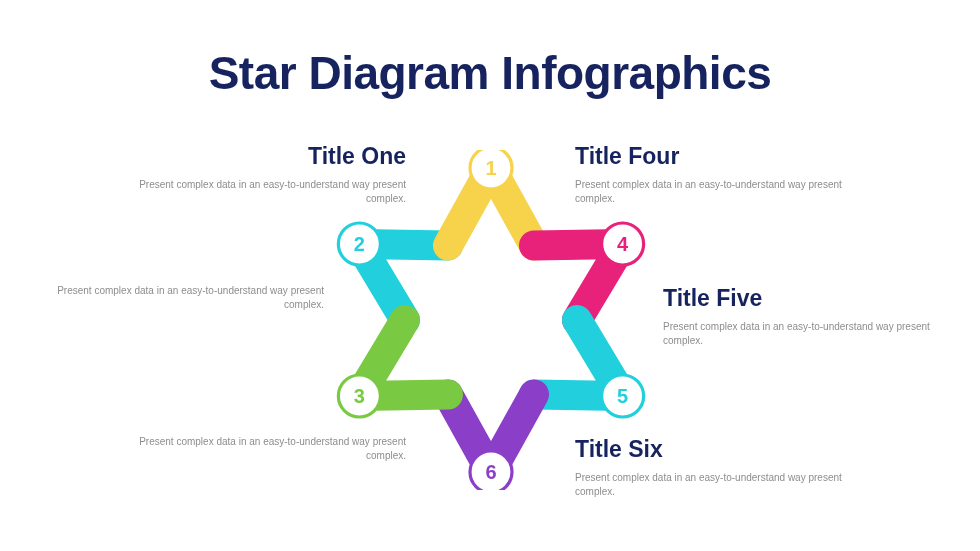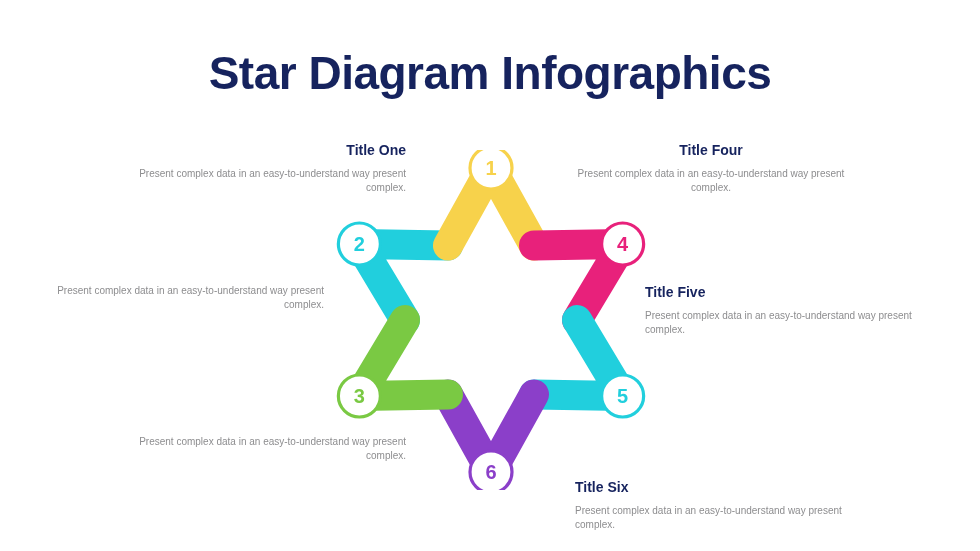--- a/index.html
+++ b/index.html
@@ -59,7 +59,7 @@
     width: 272px;
   }
   .block .b-title {
-    font-size: 14px;
+    font-size: 23px;
     font-weight: bold;
     color: #16235e;
     line-height: 1.25;

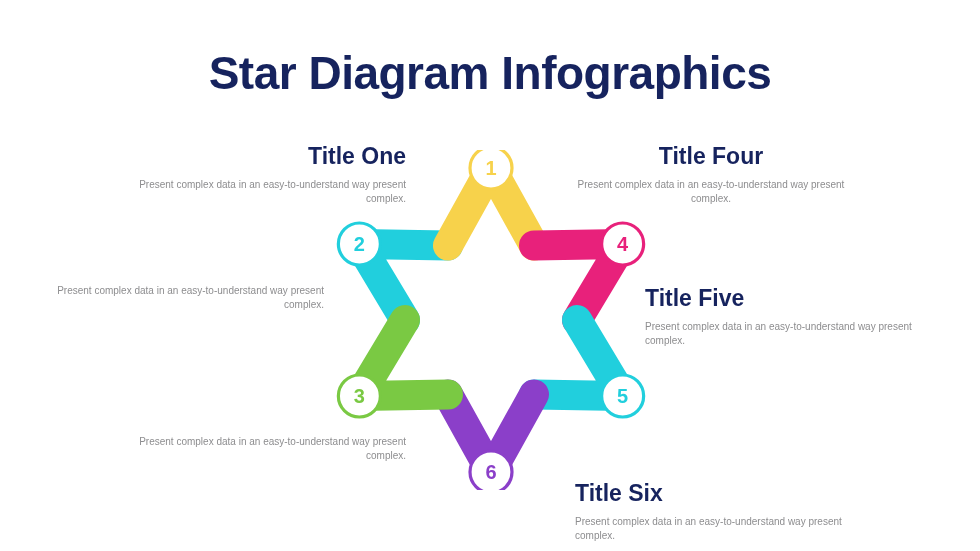--- a/index.html
+++ b/index.html
@@ -80,7 +80,7 @@
   #block-1 { left: 134px; top: 142px; }
   #block-2 { left:  52px; top: 284px; }
   #block-3 { left: 134px; top: 435px; }
-  #block-4 { left: 575px; top: 142px; text-align: center; }
+  #block-4 { left: 575px; top: 142px; }
   #block-5 { left: 645px; top: 284px; }
   #block-6 { left: 575px; top: 435px; margin-top: 44px; }
 </style>

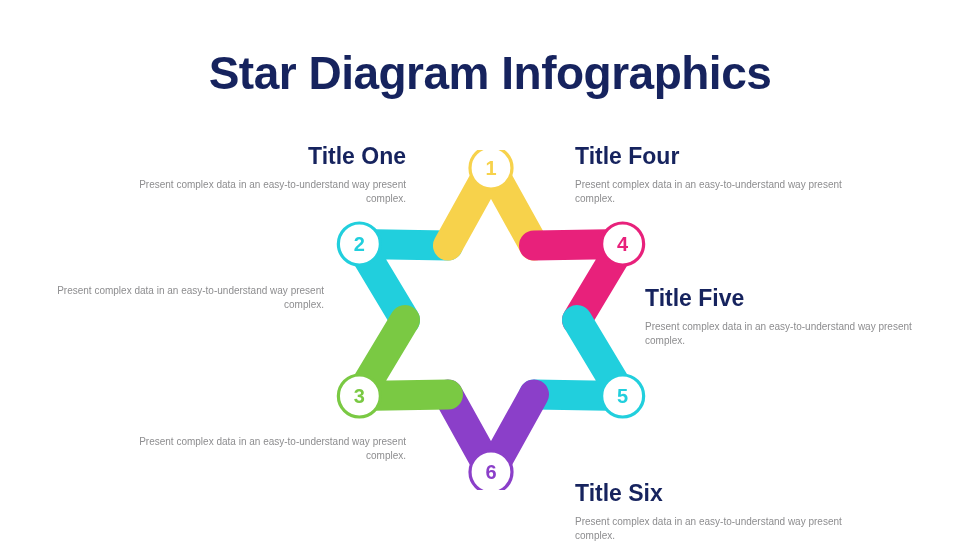--- a/index.html
+++ b/index.html
@@ -81,7 +81,7 @@
   #block-2 { left:  52px; top: 284px; }
   #block-3 { left: 134px; top: 435px; }
   #block-4 { left: 575px; top: 142px; }
-  #block-5 { left: 645px; top: 284px; }
+  #block-5 { left: 663px; top: 284px; }
   #block-6 { left: 575px; top: 435px; margin-top: 44px; }
 </style>
 </head>

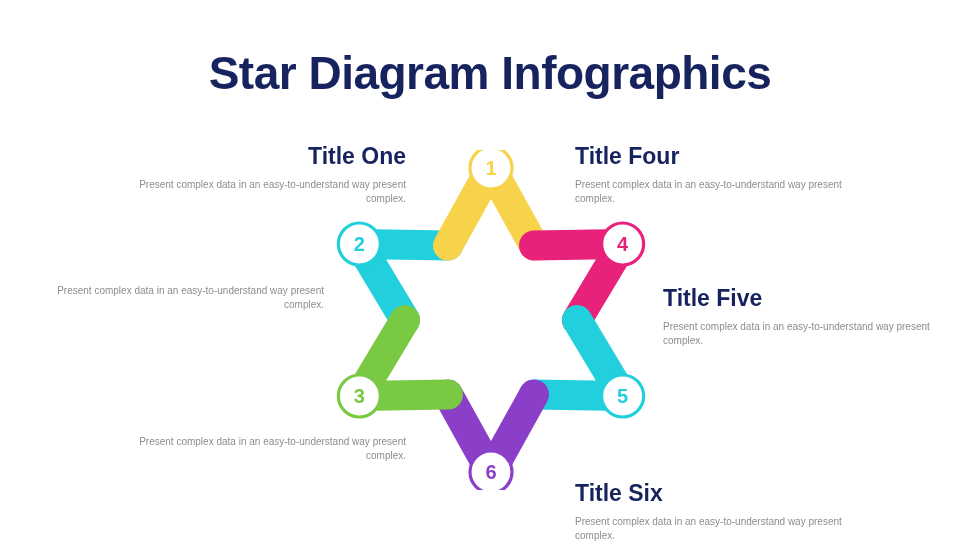--- a/index.html
+++ b/index.html
@@ -82,7 +82,7 @@
   #block-3 { left: 134px; top: 435px; }
   #block-4 { left: 575px; top: 142px; }
   #block-5 { left: 663px; top: 284px; }
-  #block-6 { left: 575px; top: 435px; margin-top: 44px; }
+  #block-6 { left: 575px; top: 435px; }
 </style>
 </head>
 <body>

